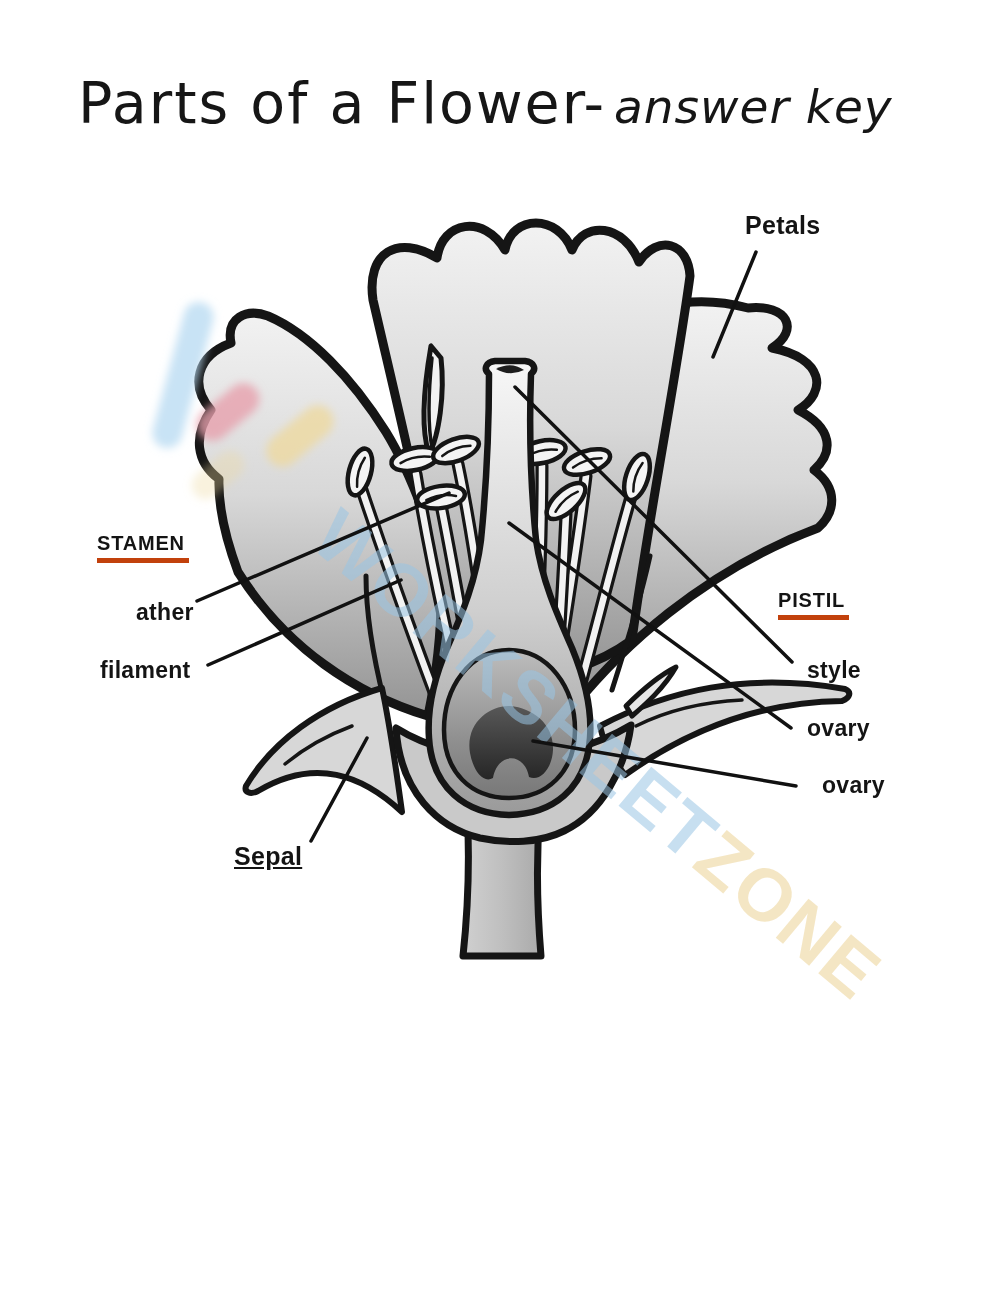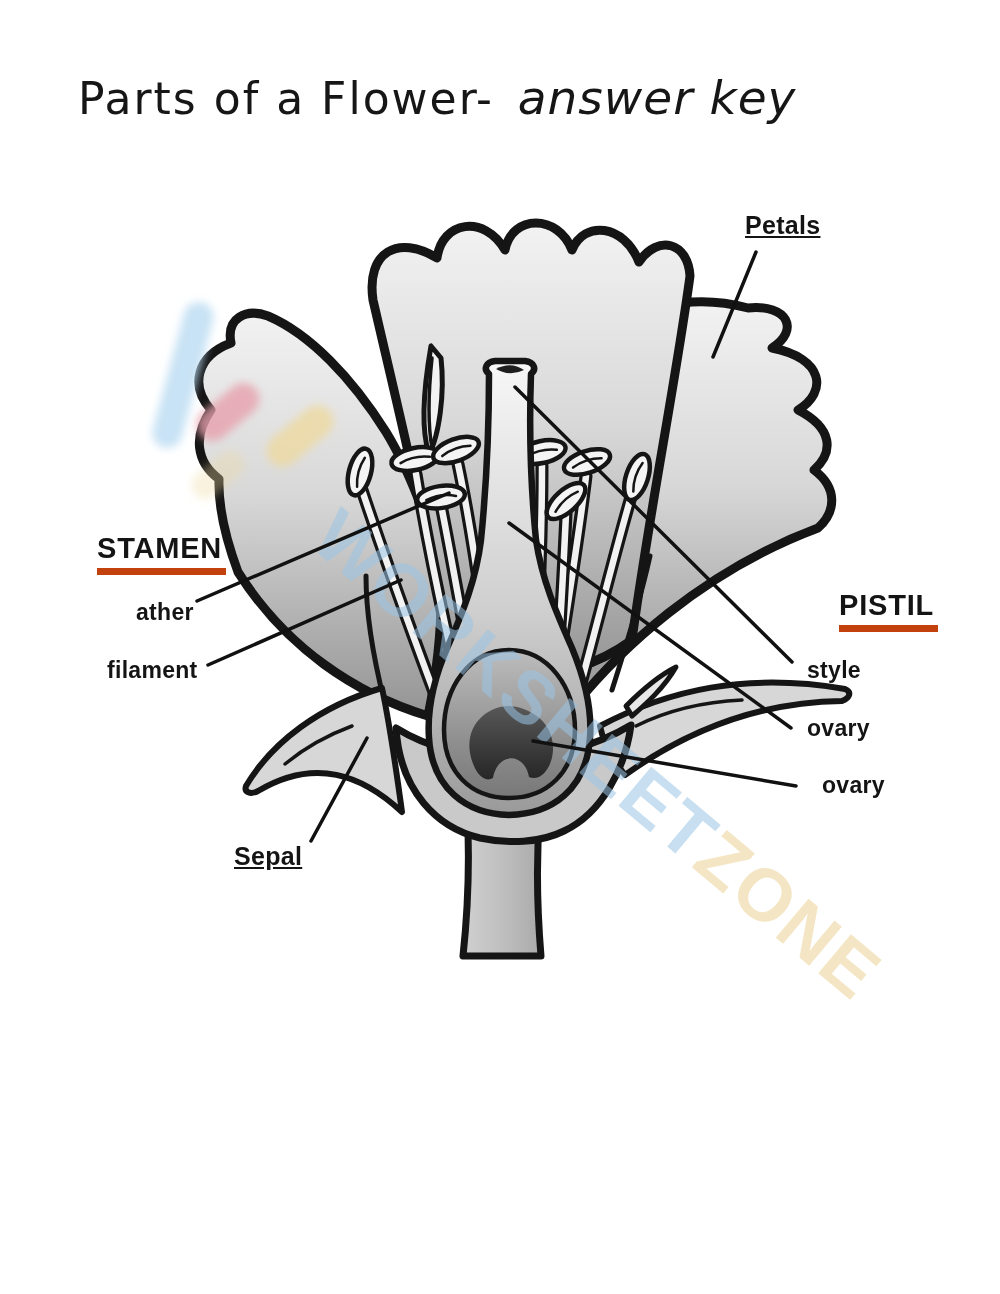--- a/index.html
+++ b/index.html
@@ -11,7 +11,7 @@
     position:absolute;left:78px;top:70px;white-space:nowrap;
     color:#161616;font-family:"DejaVu Sans",sans-serif;
   }
-  .title .main{font-size:44px;letter-spacing:2px;font-weight:500;}
+  .title .main{font-size:57px;letter-spacing:2px;font-weight:500;}
   .title .suffix{font-size:47px;letter-spacing:1px;margin-left:24px;font-weight:400;font-style:italic;}
   .lbl{
     position:absolute;font-weight:bold;color:#141414;font-size:23px;

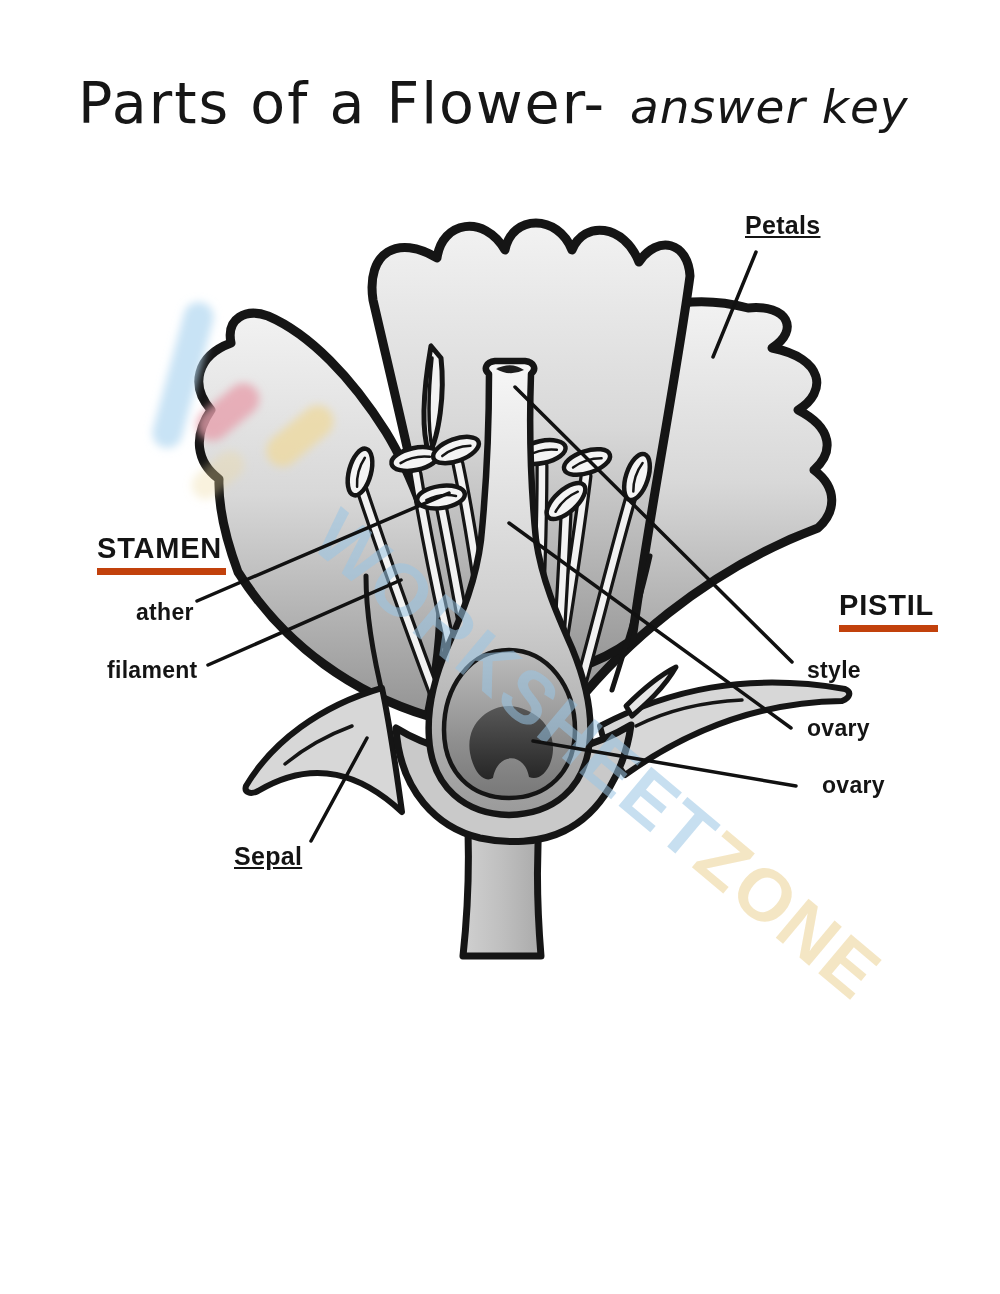--- a/index.html
+++ b/index.html
@@ -12,7 +12,7 @@
     color:#161616;font-family:"DejaVu Sans",sans-serif;
   }
   .title .main{font-size:57px;letter-spacing:2px;font-weight:500;}
-  .title .suffix{font-size:47px;letter-spacing:1px;margin-left:24px;font-weight:400;font-style:italic;}
+  .title .suffix{font-size:47px;letter-spacing:1px;margin-left:8px;font-weight:400;font-style:italic;}
   .lbl{
     position:absolute;font-weight:bold;color:#141414;font-size:23px;
     white-space:nowrap;letter-spacing:0.3px;

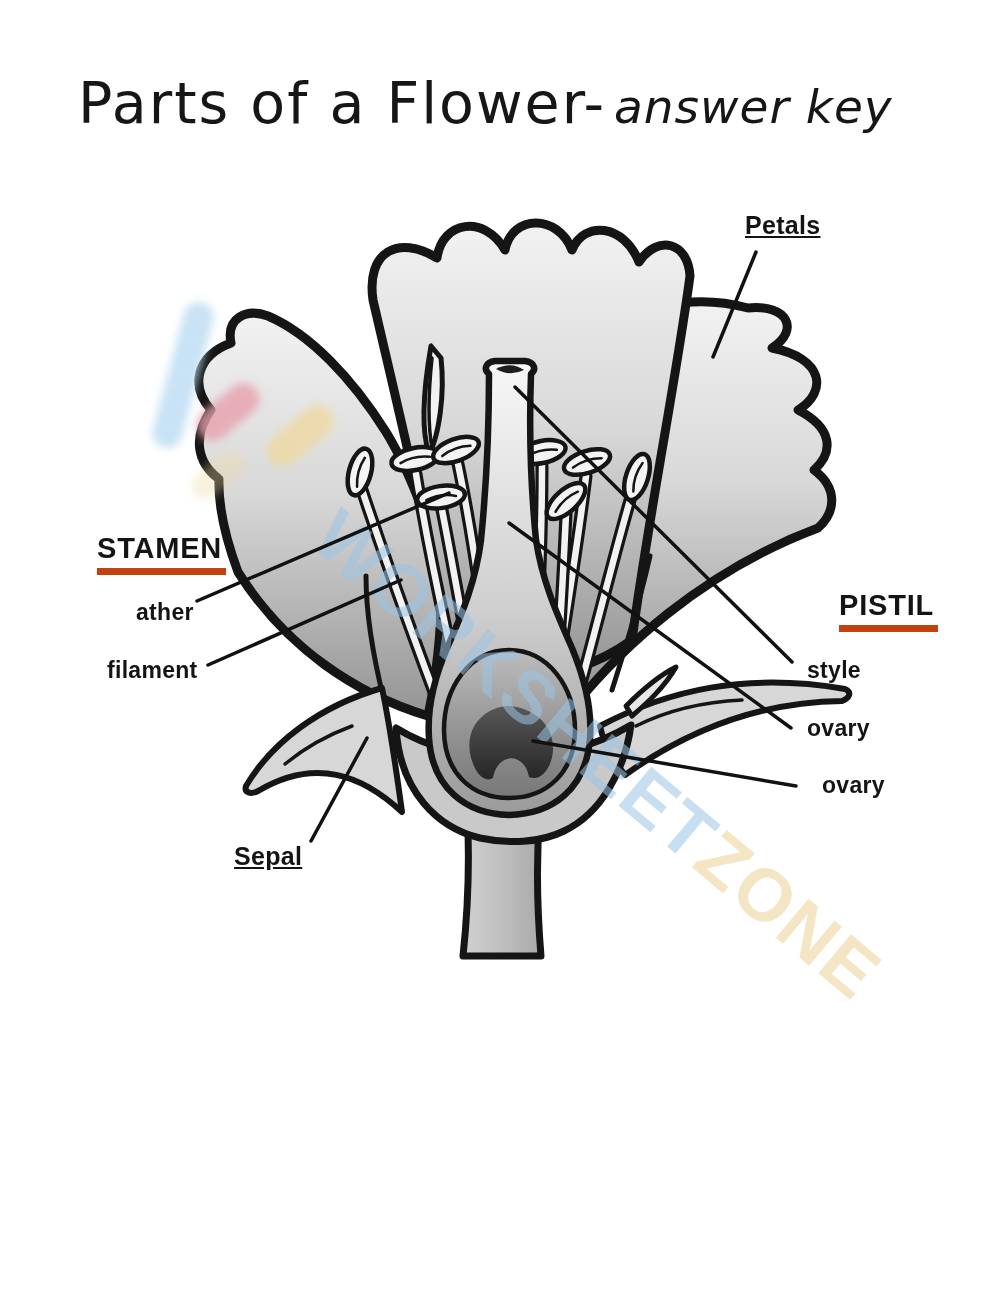--- a/index.html
+++ b/index.html
@@ -188,7 +188,7 @@
     </g>
   </svg>
 
-  <div class="lbl mid" style="left:745px;top:211px;text-decoration:underline;">Petals</div>
+  <div class="lbl mid" style="left:745px;top:211px;">Petals</div>
   <div class="lbl hdr" style="left:97px;top:532px;">STAMEN</div>
   <div class="lbl" style="left:100px;top:599px;margin-left:36px;">ather</div>
   <div class="lbl" style="left:107px;top:657px;">filament</div>

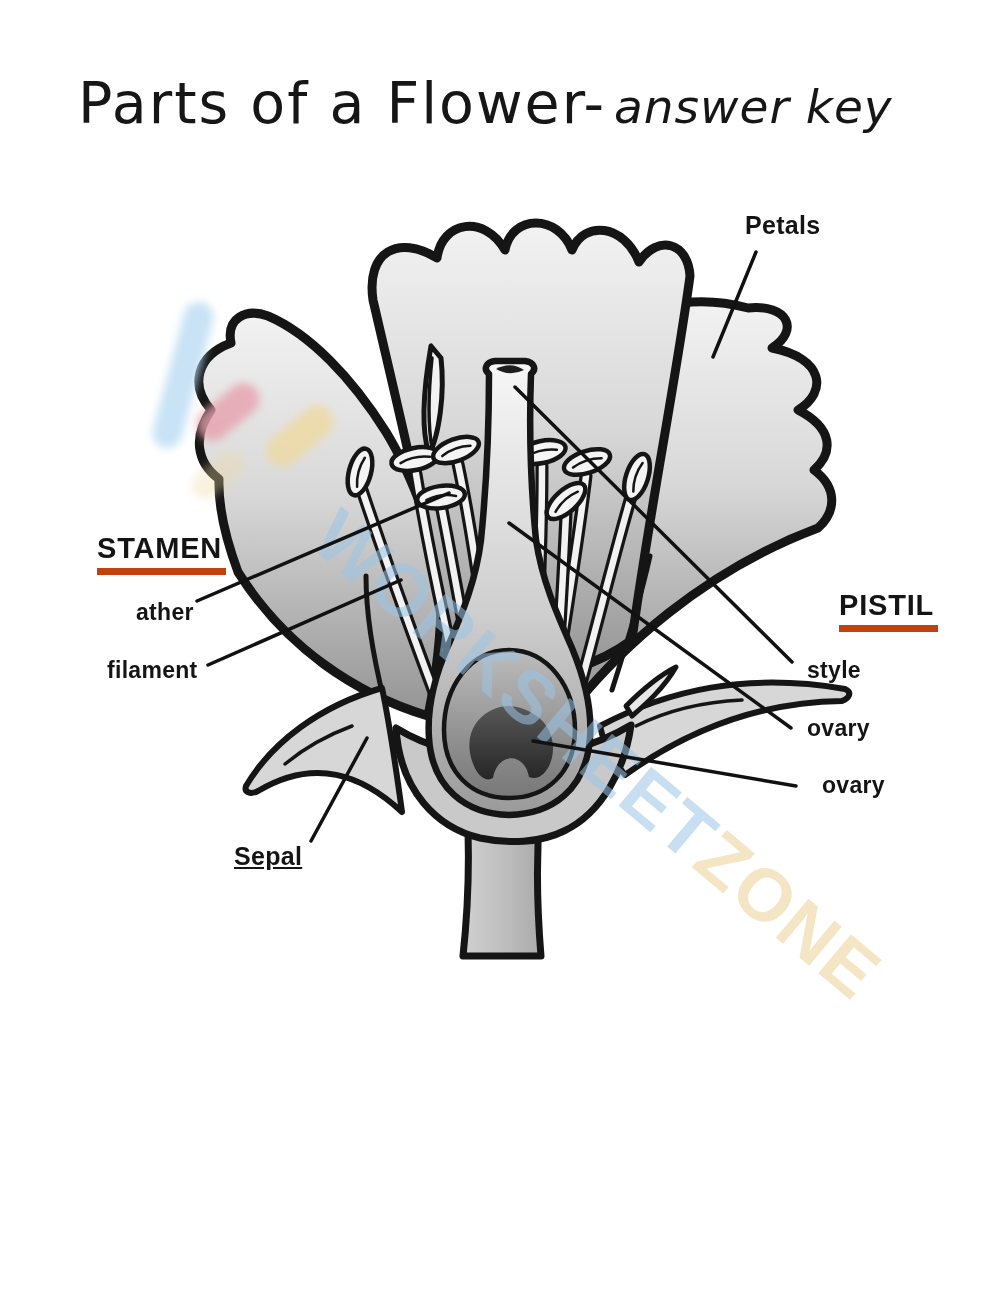--- a/index.html
+++ b/index.html
@@ -18,8 +18,8 @@
     white-space:nowrap;letter-spacing:0.3px;
   }
   .hdr{
-    font-size:29px;letter-spacing:0.8px;
-    border-bottom:7px solid #c2410c;padding:0 4px 3px 0;
+    font-size:20px;letter-spacing:0.8px;
+    border-bottom:5px solid #c2410c;padding:0 4px 3px 0;
   }
   .mid{font-size:25px;}
   svg{position:absolute;left:0;top:0;}

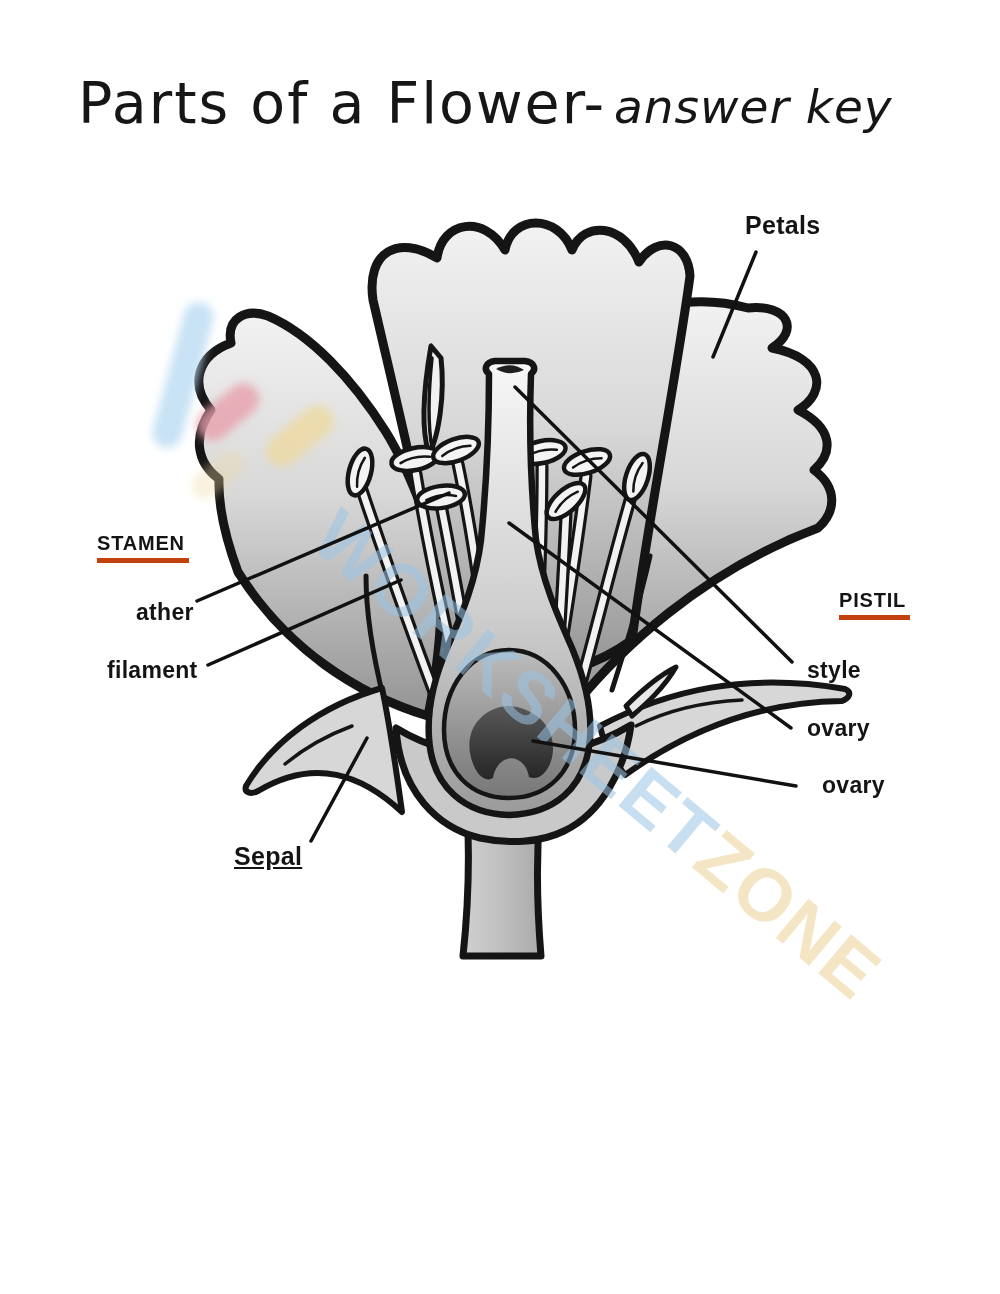--- a/index.html
+++ b/index.html
@@ -193,7 +193,7 @@
   <div class="lbl" style="left:100px;top:599px;margin-left:36px;">ather</div>
   <div class="lbl" style="left:107px;top:657px;">filament</div>
   <div class="lbl mid" style="left:234px;top:842px;text-decoration:underline;">Sepal</div>
-  <div class="lbl hdr" style="left:839px;top:589px;">PISTIL</div>
+  <div class="lbl hdr" style="left:778px;top:589px;">PISTIL</div>
   <div class="lbl" style="left:807px;top:657px;">style</div>
   <div class="lbl" style="left:807px;top:715px;">ovary</div>
   <div class="lbl" style="left:807px;top:772px;margin-left:15px;">ovary</div>

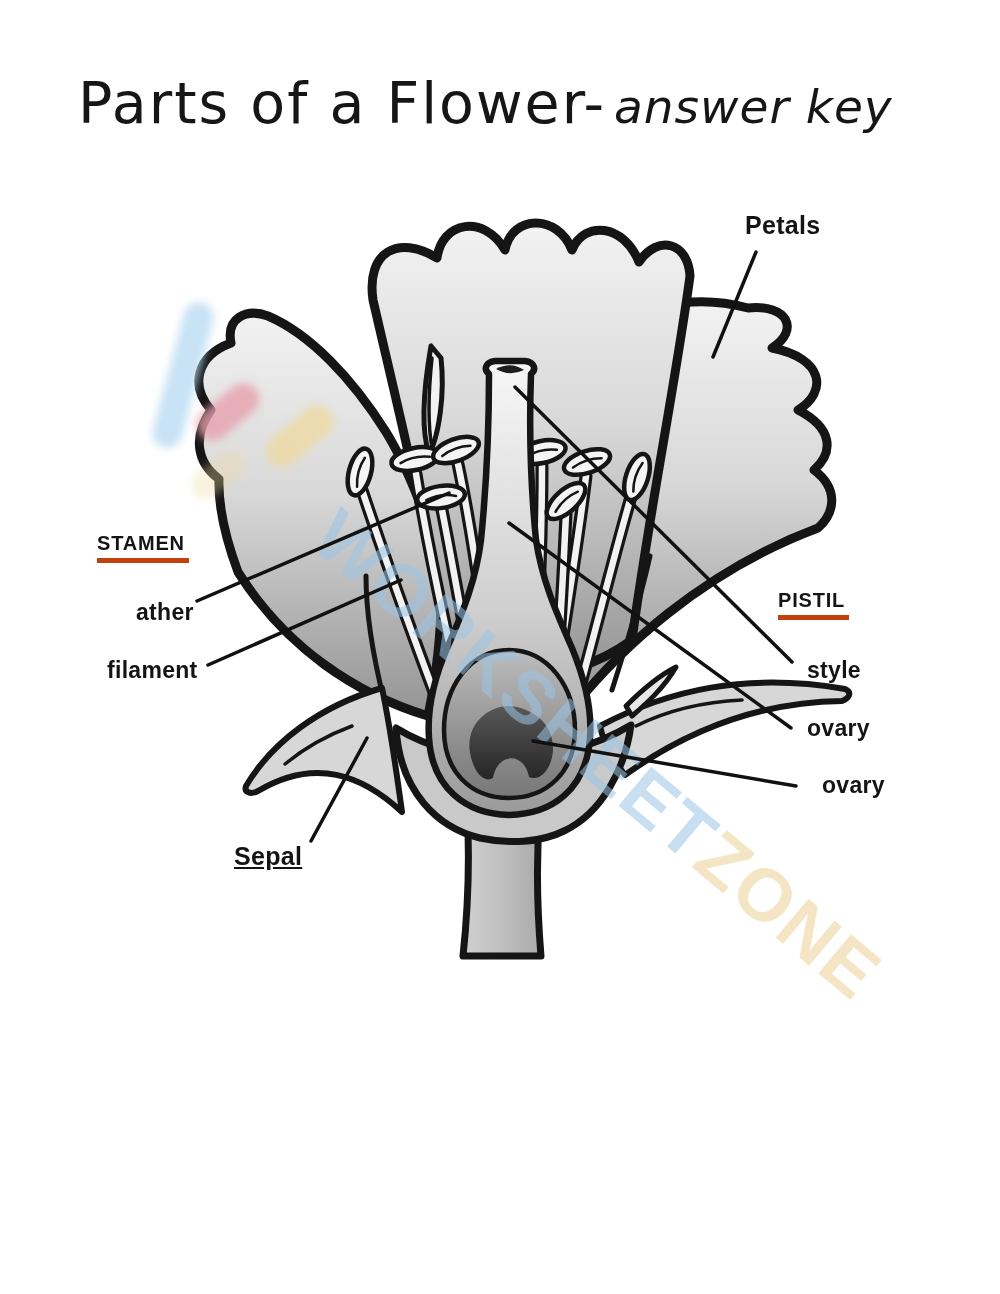--- a/index.html
+++ b/index.html
@@ -191,7 +191,7 @@
   <div class="lbl mid" style="left:745px;top:211px;">Petals</div>
   <div class="lbl hdr" style="left:97px;top:532px;">STAMEN</div>
   <div class="lbl" style="left:100px;top:599px;margin-left:36px;">ather</div>
-  <div class="lbl" style="left:107px;top:657px;">filament</div>
+  <div class="lbl" style="left:100px;top:657px;">filament</div>
   <div class="lbl mid" style="left:234px;top:842px;text-decoration:underline;">Sepal</div>
   <div class="lbl hdr" style="left:778px;top:589px;">PISTIL</div>
   <div class="lbl" style="left:807px;top:657px;">style</div>

